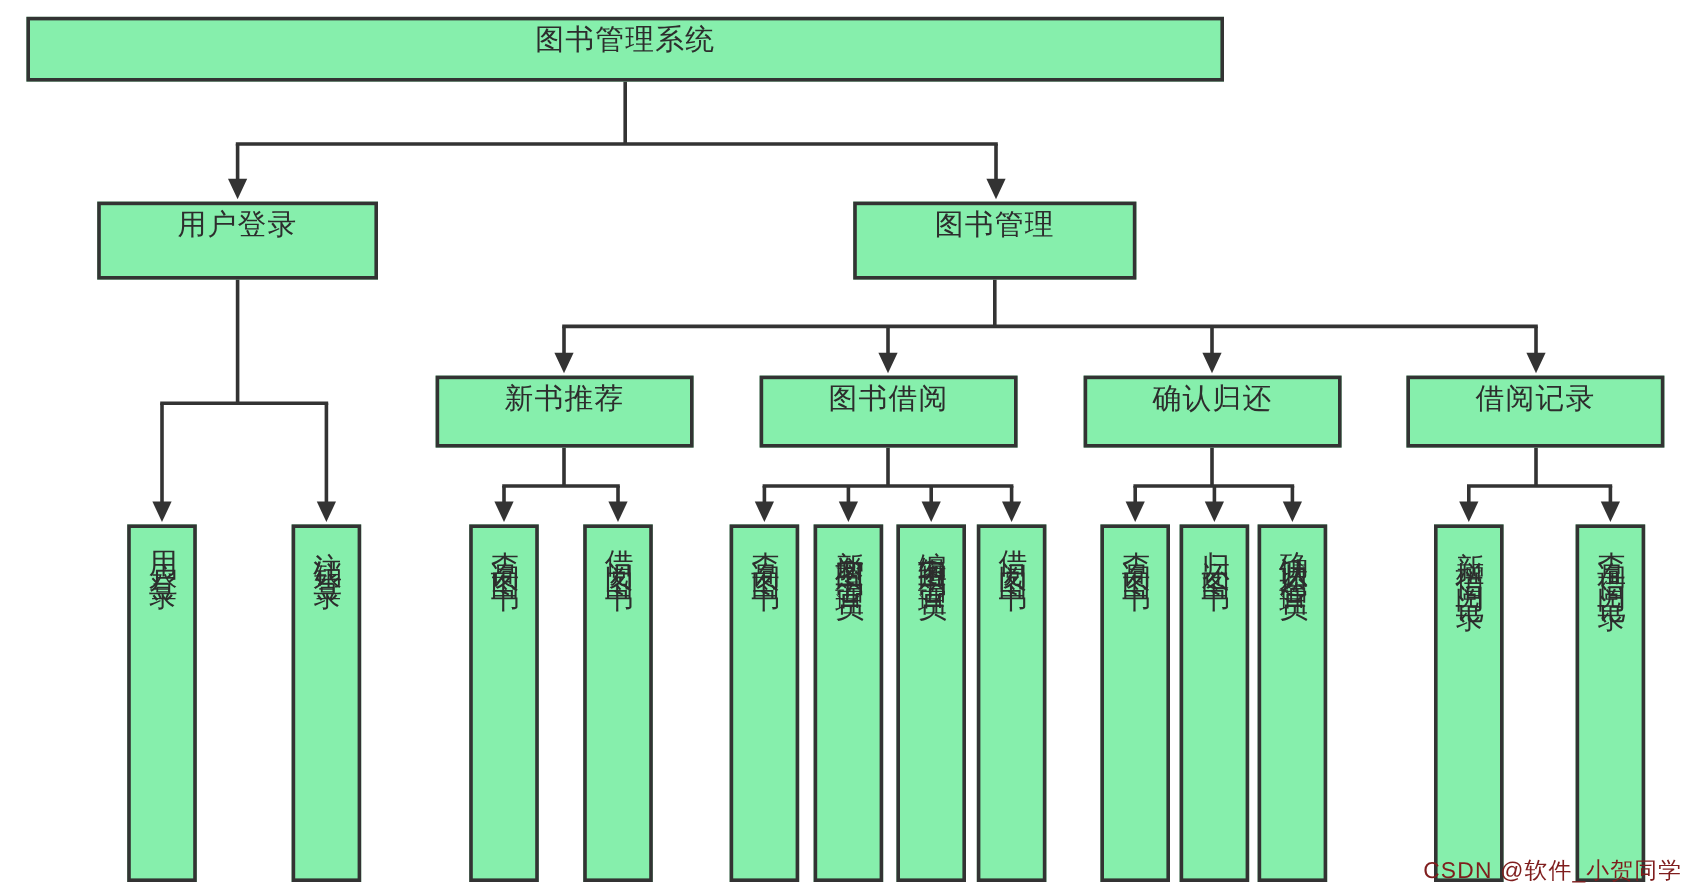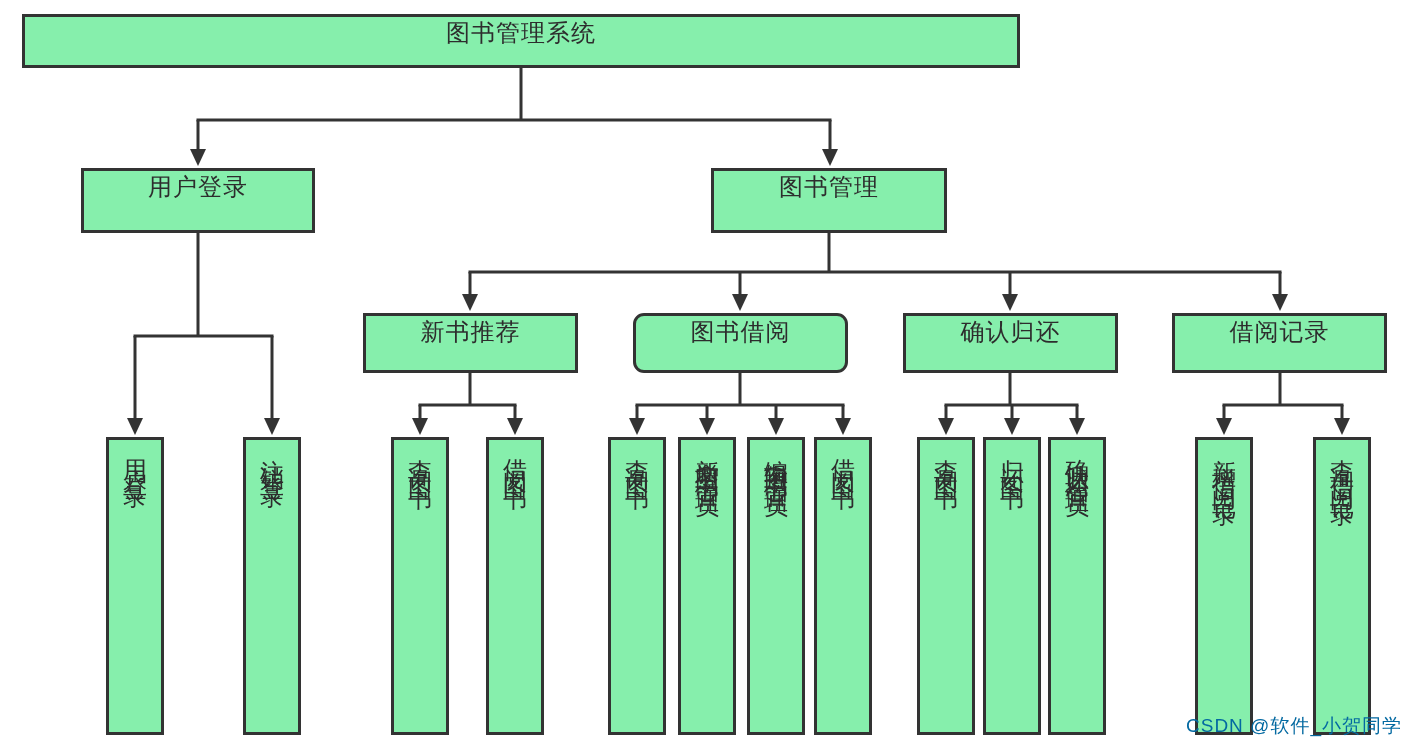--- a/index.html
+++ b/index.html
@@ -126,7 +126,7 @@
   <div class="node node-h" style="left:363px; top:313px; width:215px; height:60px;">
     <span>新书推荐</span>
   </div>
-  <div class="node node-h" style="left:633px; top:313px; width:215px; height:60px;border-radius:11px;">
+  <div class="node node-h" style="left:633px; top:313px; width:215px; height:60px;">
     <span>图书借阅</span>
   </div>
   <div class="node node-h" style="left:903px; top:313px; width:215px; height:60px;">

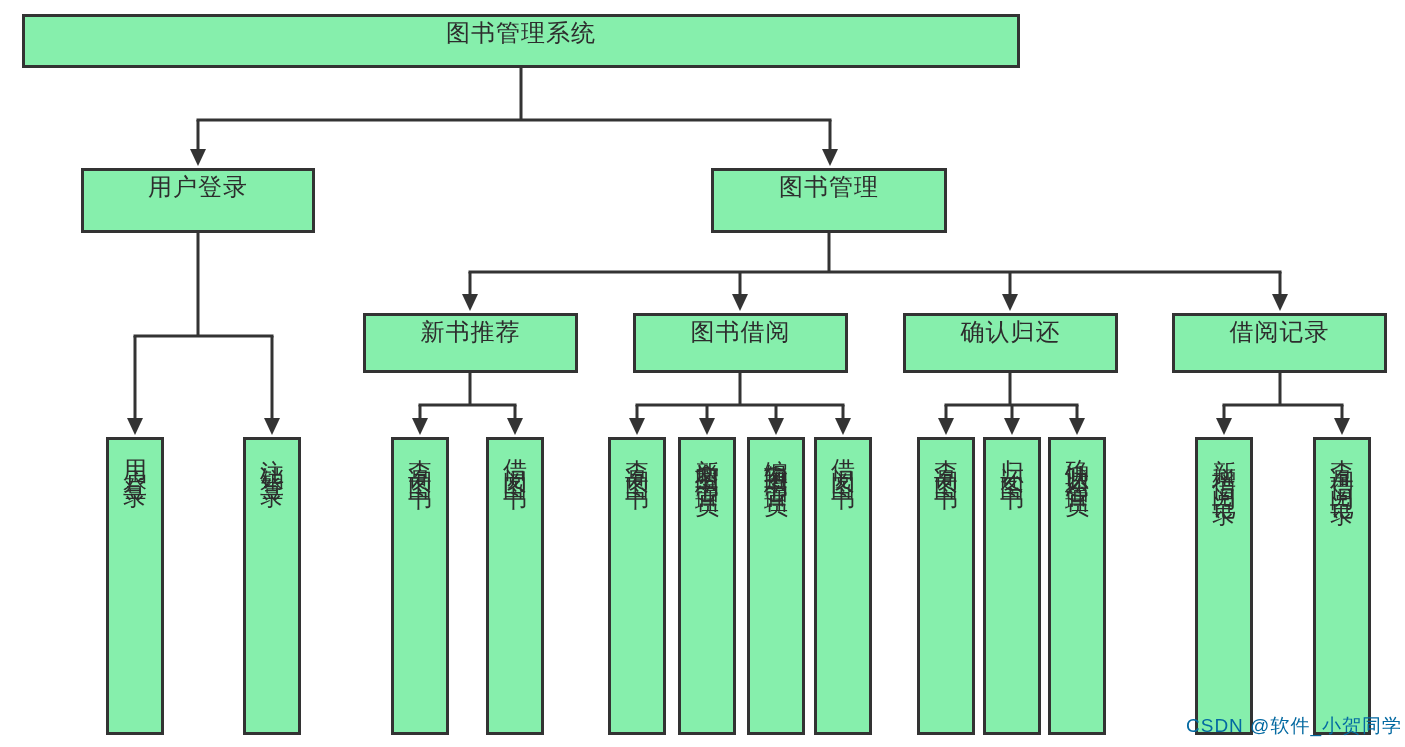--- a/index.html
+++ b/index.html
@@ -42,7 +42,7 @@
     left: 1186px;
     top: 713px;
     font-size: 19px;
-    color: #0369a1;
+    color: #7f1d1d;
     letter-spacing: 1px;
     white-space: nowrap;
     z-index: 5;

